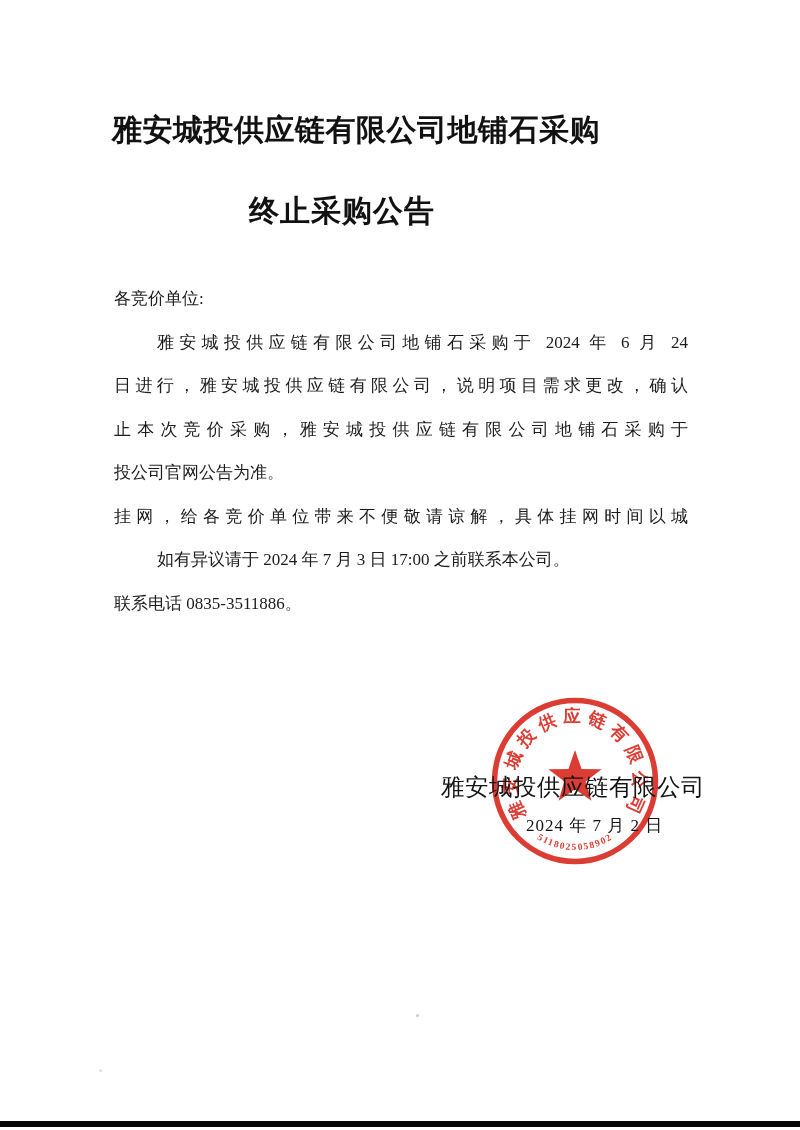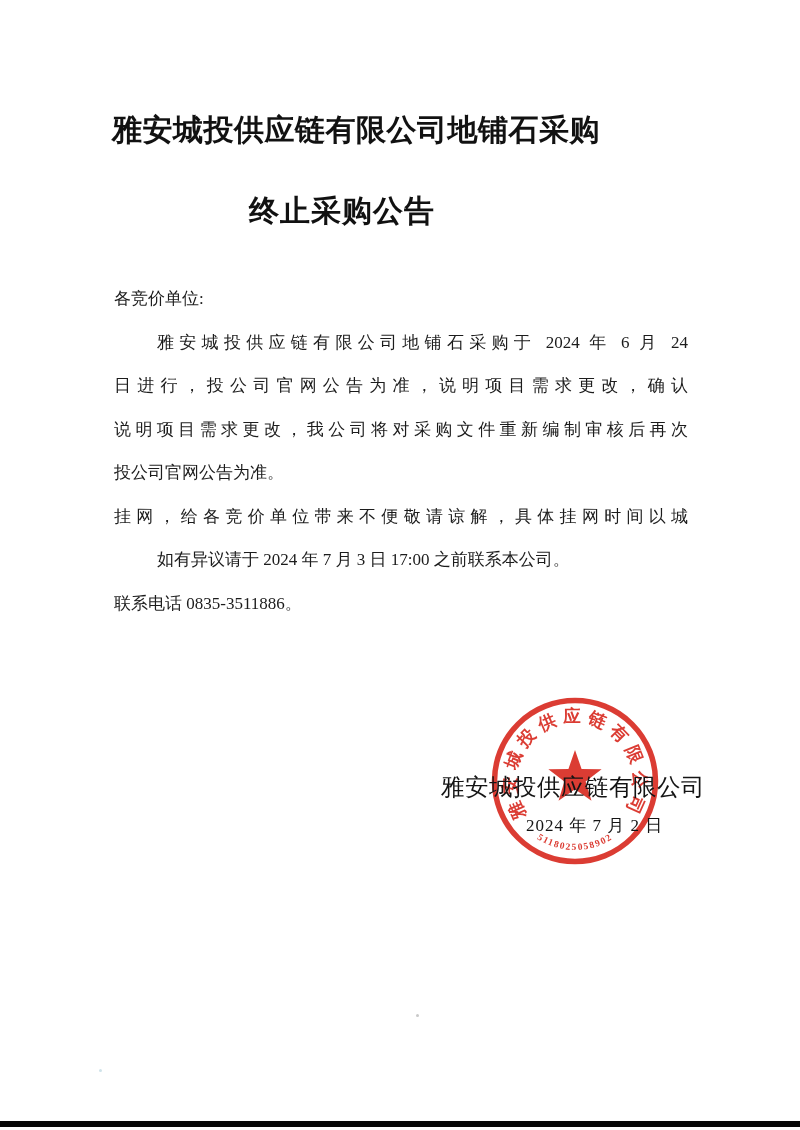--- a/index.html
+++ b/index.html
@@ -95,7 +95,7 @@
 <div class="body-text">
   <div class="bline">各竞价单位:</div>
   <div class="bline jline indent">雅安城投供应链有限公司地铺石采购于 2024 年 6 月 24</div>
-  <div class="bline jline">日进行，投公司官网公告为准，说明项目需求更改，确认</div>
+  <div class="bline jline">日进行，雅安城投供应链有限公司，说明项目需求更改，确认</div>
   <div class="bline jline">说明项目需求更改，我公司将对采购文件重新编制审核后再次</div>
   <div class="bline">投公司官网公告为准。</div>
   <div class="bline jline">挂网，给各竞价单位带来不便敬请谅解，具体挂网时间以城</div>

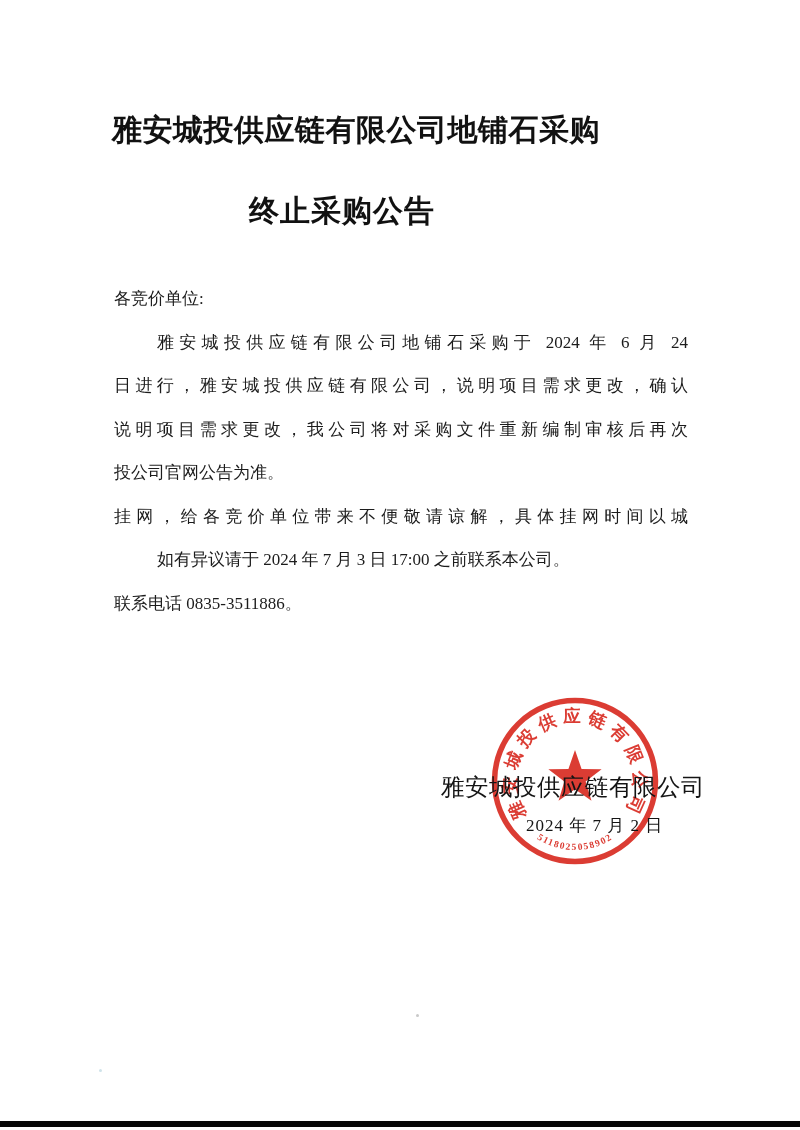--- a/index.html
+++ b/index.html
@@ -96,7 +96,7 @@
   <div class="bline">各竞价单位:</div>
   <div class="bline jline indent">雅安城投供应链有限公司地铺石采购于 2024 年 6 月 24</div>
   <div class="bline jline">日进行，雅安城投供应链有限公司，说明项目需求更改，确认</div>
-  <div class="bline jline">说明项目需求更改，我公司将对采购文件重新编制审核后再次</div>
+  <div class="bline jline">止本次竞价采购，雅安城投供应链有限公司地铺石采购于</div>
   <div class="bline">投公司官网公告为准。</div>
   <div class="bline jline">挂网，给各竞价单位带来不便敬请谅解，具体挂网时间以城</div>
   <div class="bline indent">如有异议请于 2024 年 7 月 3 日 17:00 之前联系本公司。</div>

